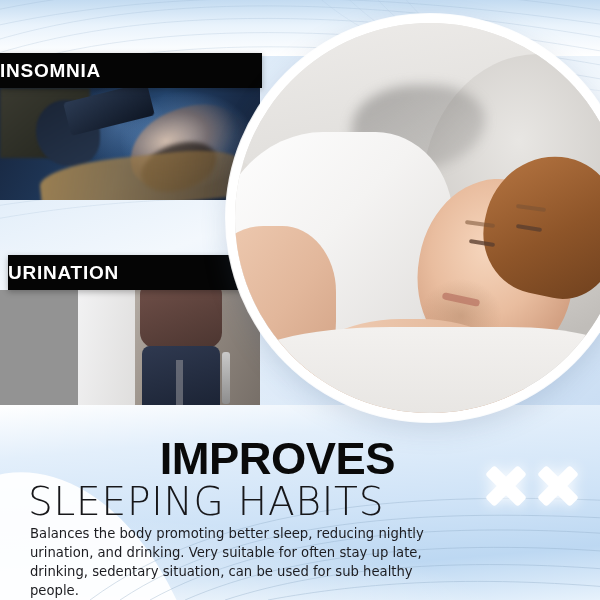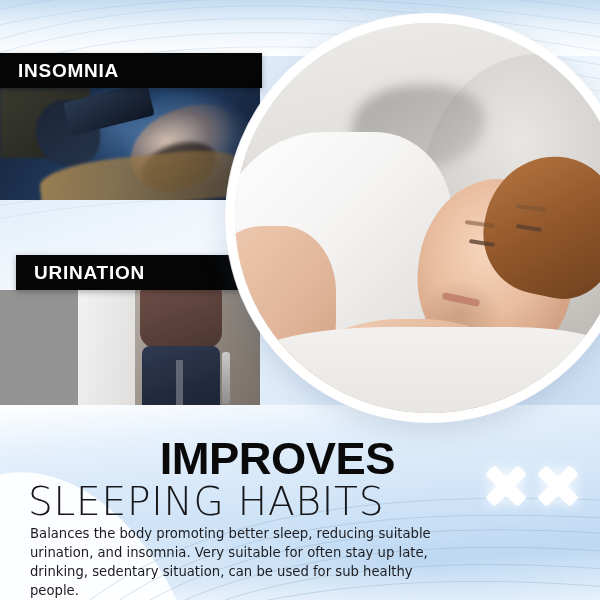--- a/index.html
+++ b/index.html
@@ -40,7 +40,7 @@
   }
   .label-bar span{
     color:#ffffff;font-weight:700;letter-spacing:.04em;
-    font-size:19px;padding-left:18px;
+    font-size:19px;
     font-family:"Liberation Sans", sans-serif;
   }
 

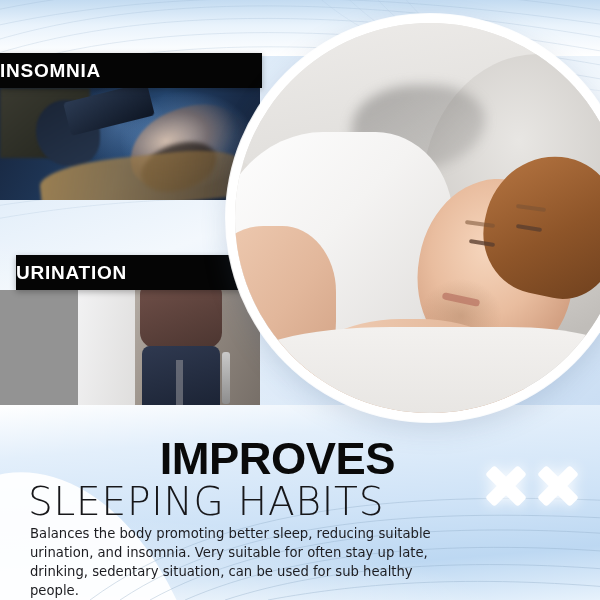--- a/index.html
+++ b/index.html
@@ -310,7 +310,7 @@
     <div class="ur-gap"></div>
     <div class="ur-pipe"></div>
   </div>
-  <div class="label-bar" style="left:16px;top:255px;width:262px;height:35px;">
+  <div class="label-bar" style="left:8px;top:255px;width:262px;height:35px;">
     <span>URINATION</span>
   </div>
 

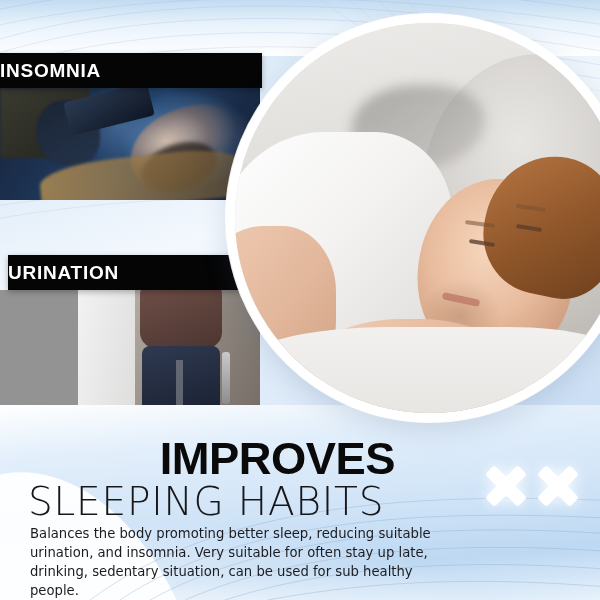--- a/index.html
+++ b/index.html
@@ -346,7 +346,7 @@
     <div class="h-sub">SLEEPING HABITS</div>
   </div>
 
-  <div class="body-copy">Balances the body promoting better sleep, reducing suitable urination, and insomnia. Very suitable for often stay up late, drinking, sedentary situation, can be used for sub healthy people.</div>
+  <div class="body-copy">Balances the body promoting better sleep, reducing nightly urination, and drinking. Very suitable for often stay up late, drinking, sedentary situation, can be used for sub healthy people.</div>
 
 </div>
 

